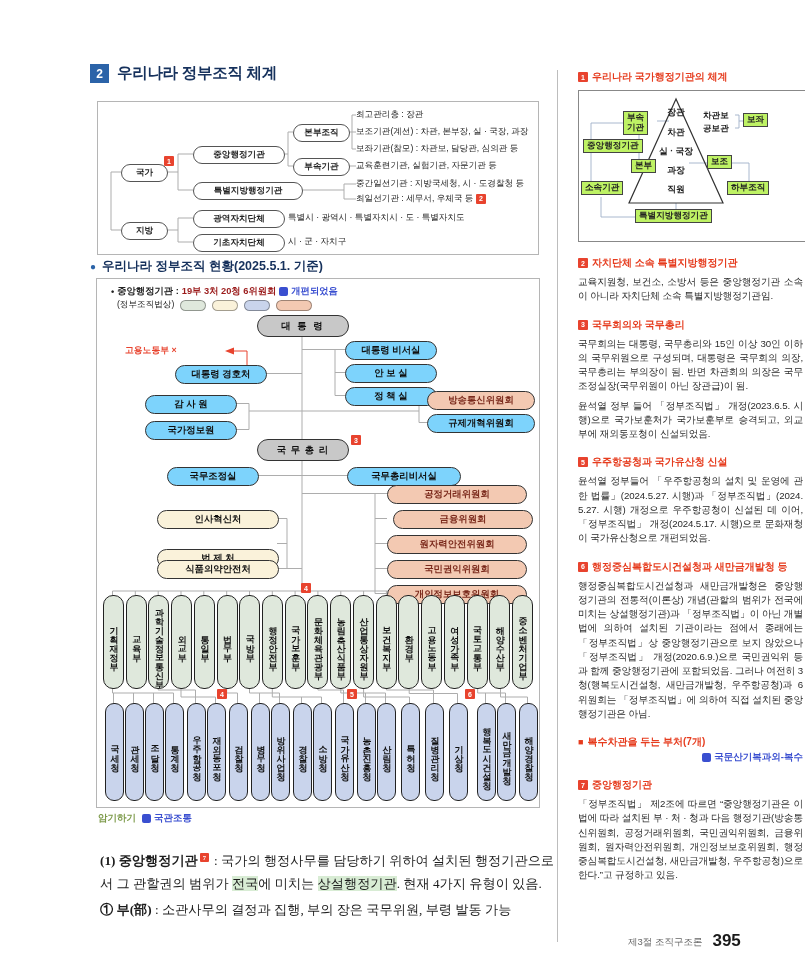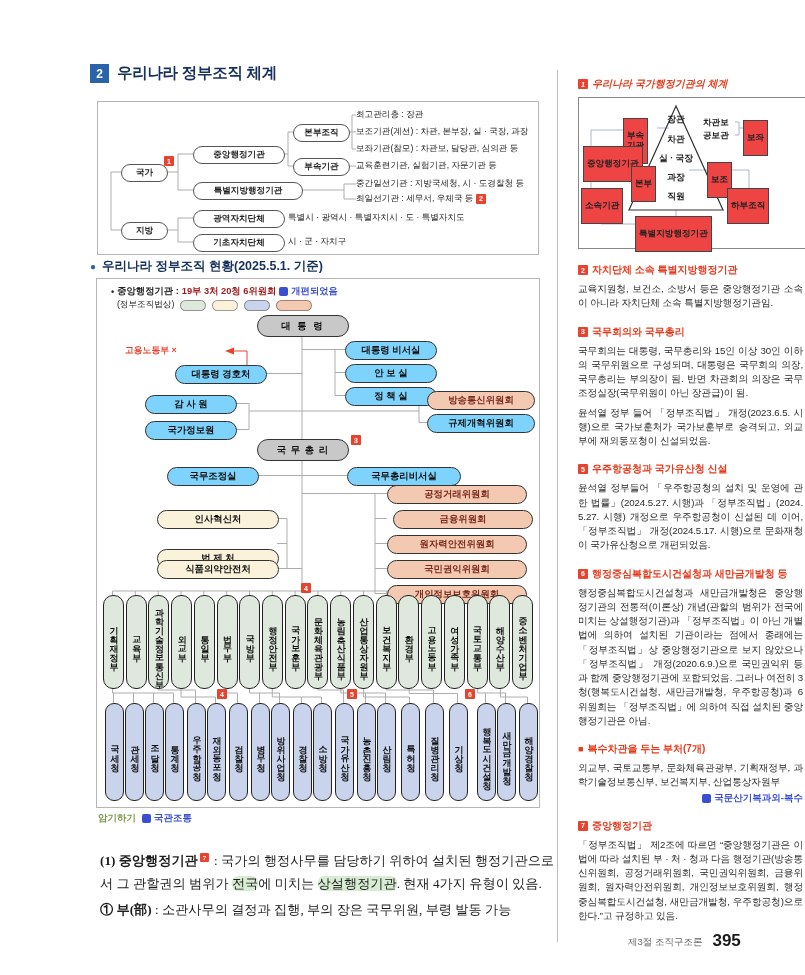--- a/index.html
+++ b/index.html
@@ -351,7 +351,7 @@
   <div class="divider"></div>
   <div class="sidebar">
 
-    <div class="note-h" style="margin-top:11px;font-style:italic;">
+    <div class="note-h" style="margin-top:4px;">
       <span class="rb">1</span>
       <span>우리나라 국가행정기관의 체계</span>
     </div>

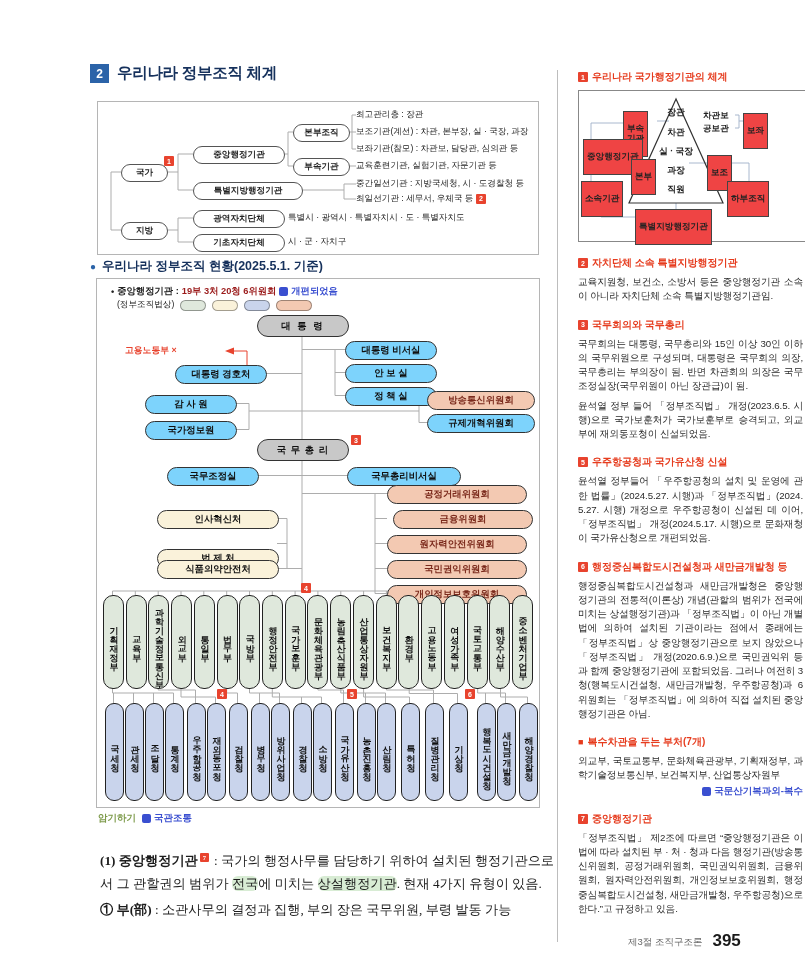--- a/index.html
+++ b/index.html
@@ -66,8 +66,8 @@
            font-size:9.5px;font-weight:700;}
   
   .tribox{position:relative;margin-top:6px;width:238px;height:150px;border:1px solid #888;}
-  .tb{position:absolute;border:1px solid #444;background:#ef4444;font-size:8.6px;font-weight:600;color:#222;
-      display:flex;align-items:center;justify-content:center;text-align:center;padding:12px 3px;white-space:nowrap;line-height:1.15;}
+  .tb{position:absolute;border:1px solid #444;background:#bef264;font-size:8.6px;font-weight:600;color:#222;
+      display:flex;align-items:center;justify-content:center;text-align:center;padding:1px 3px;white-space:nowrap;line-height:1.15;}
   .tri-label{position:absolute;transform:translateX(-50%);font-size:8.8px;font-weight:600;color:#222;white-space:nowrap;}
   .tri-txt{position:absolute;font-size:8.6px;font-weight:600;color:#222;white-space:nowrap;}
   

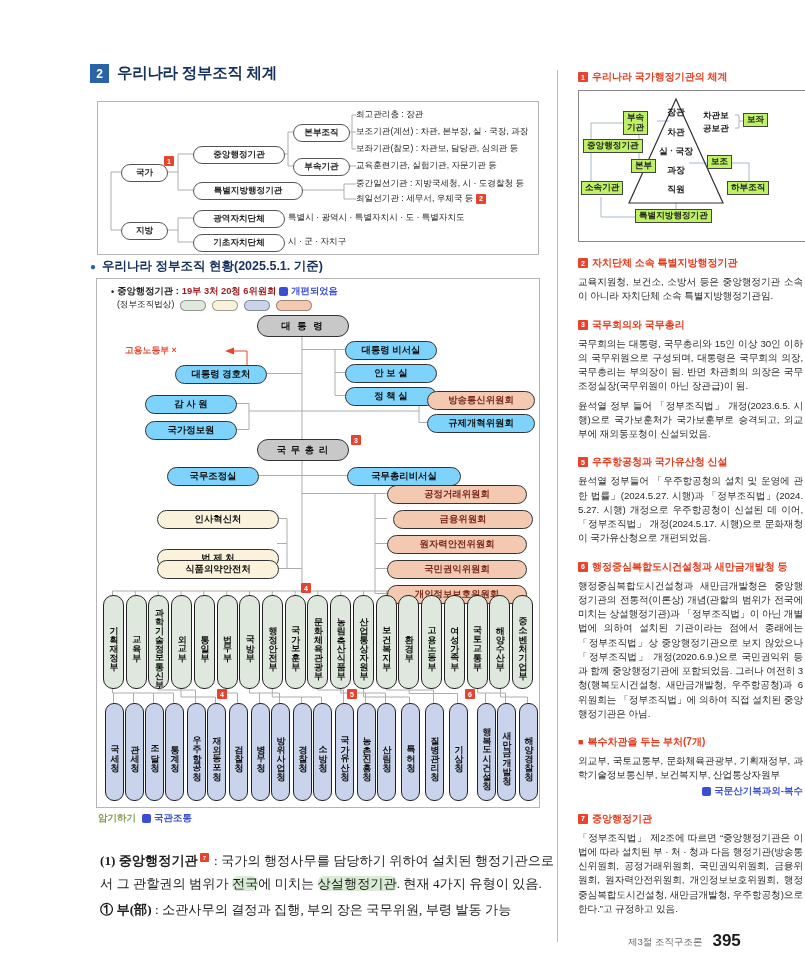--- a/index.html
+++ b/index.html
@@ -422,7 +422,6 @@
       <span class="sq">■</span>
       <span>복수차관을 두는 부처(7개)</span>
     </div>
-    <div class="note-b">외교부, 국토교통부, 문화체육관광부, 기획재정부, 과학기술정보통신부, 보건복지부, 산업통상자원부</div>
     <div class="mn-line">
       <span class="mn-icon"></span>
       <span>국문산기복과외-복수</span>

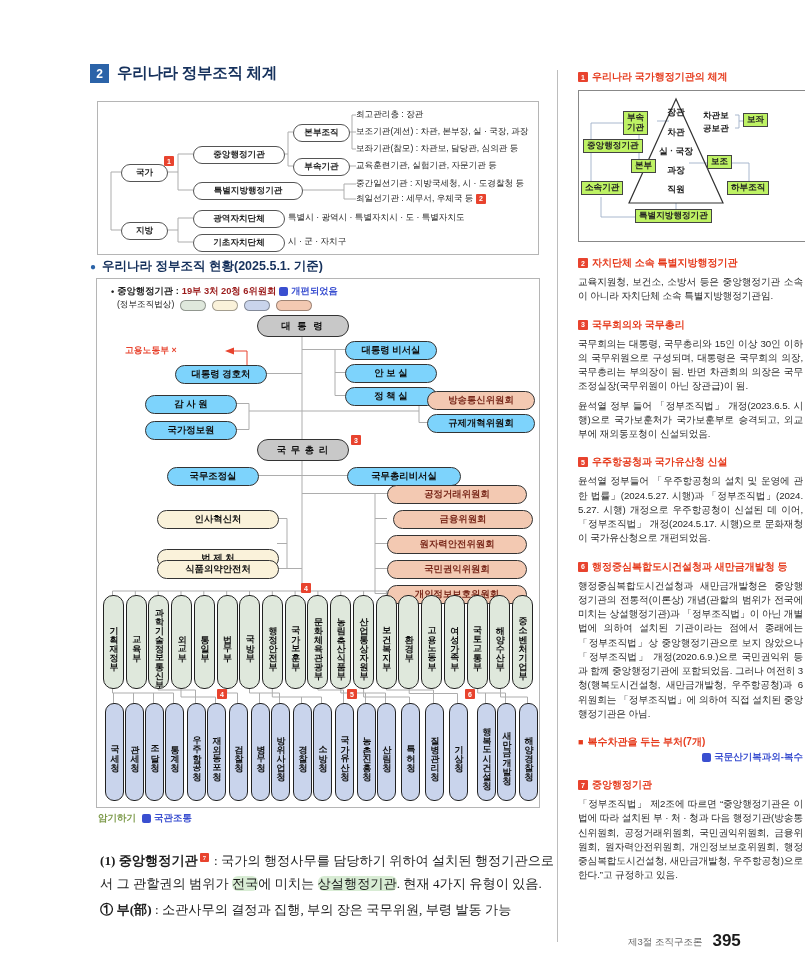--- a/index.html
+++ b/index.html
@@ -53,7 +53,7 @@
   .para{position:absolute;left:100px;width:460px;font-family:"Liberation Serif",serif;font-size:13.2px;
         line-height:1.72;color:#1c1c1c;}
   .para b{font-weight:700;}
-  .hl{background:#d8ecd4;border-radius:6px;}
+  .hl{background:#d8ecd4;}
   .sup-badge{display:inline-flex;width:9px;height:9px;background:#e8432e;color:#fff;font-size:6.5px;font-weight:700;
              align-items:center;justify-content:center;vertical-align:super;border-radius:1px;margin:0 2px;}
   

